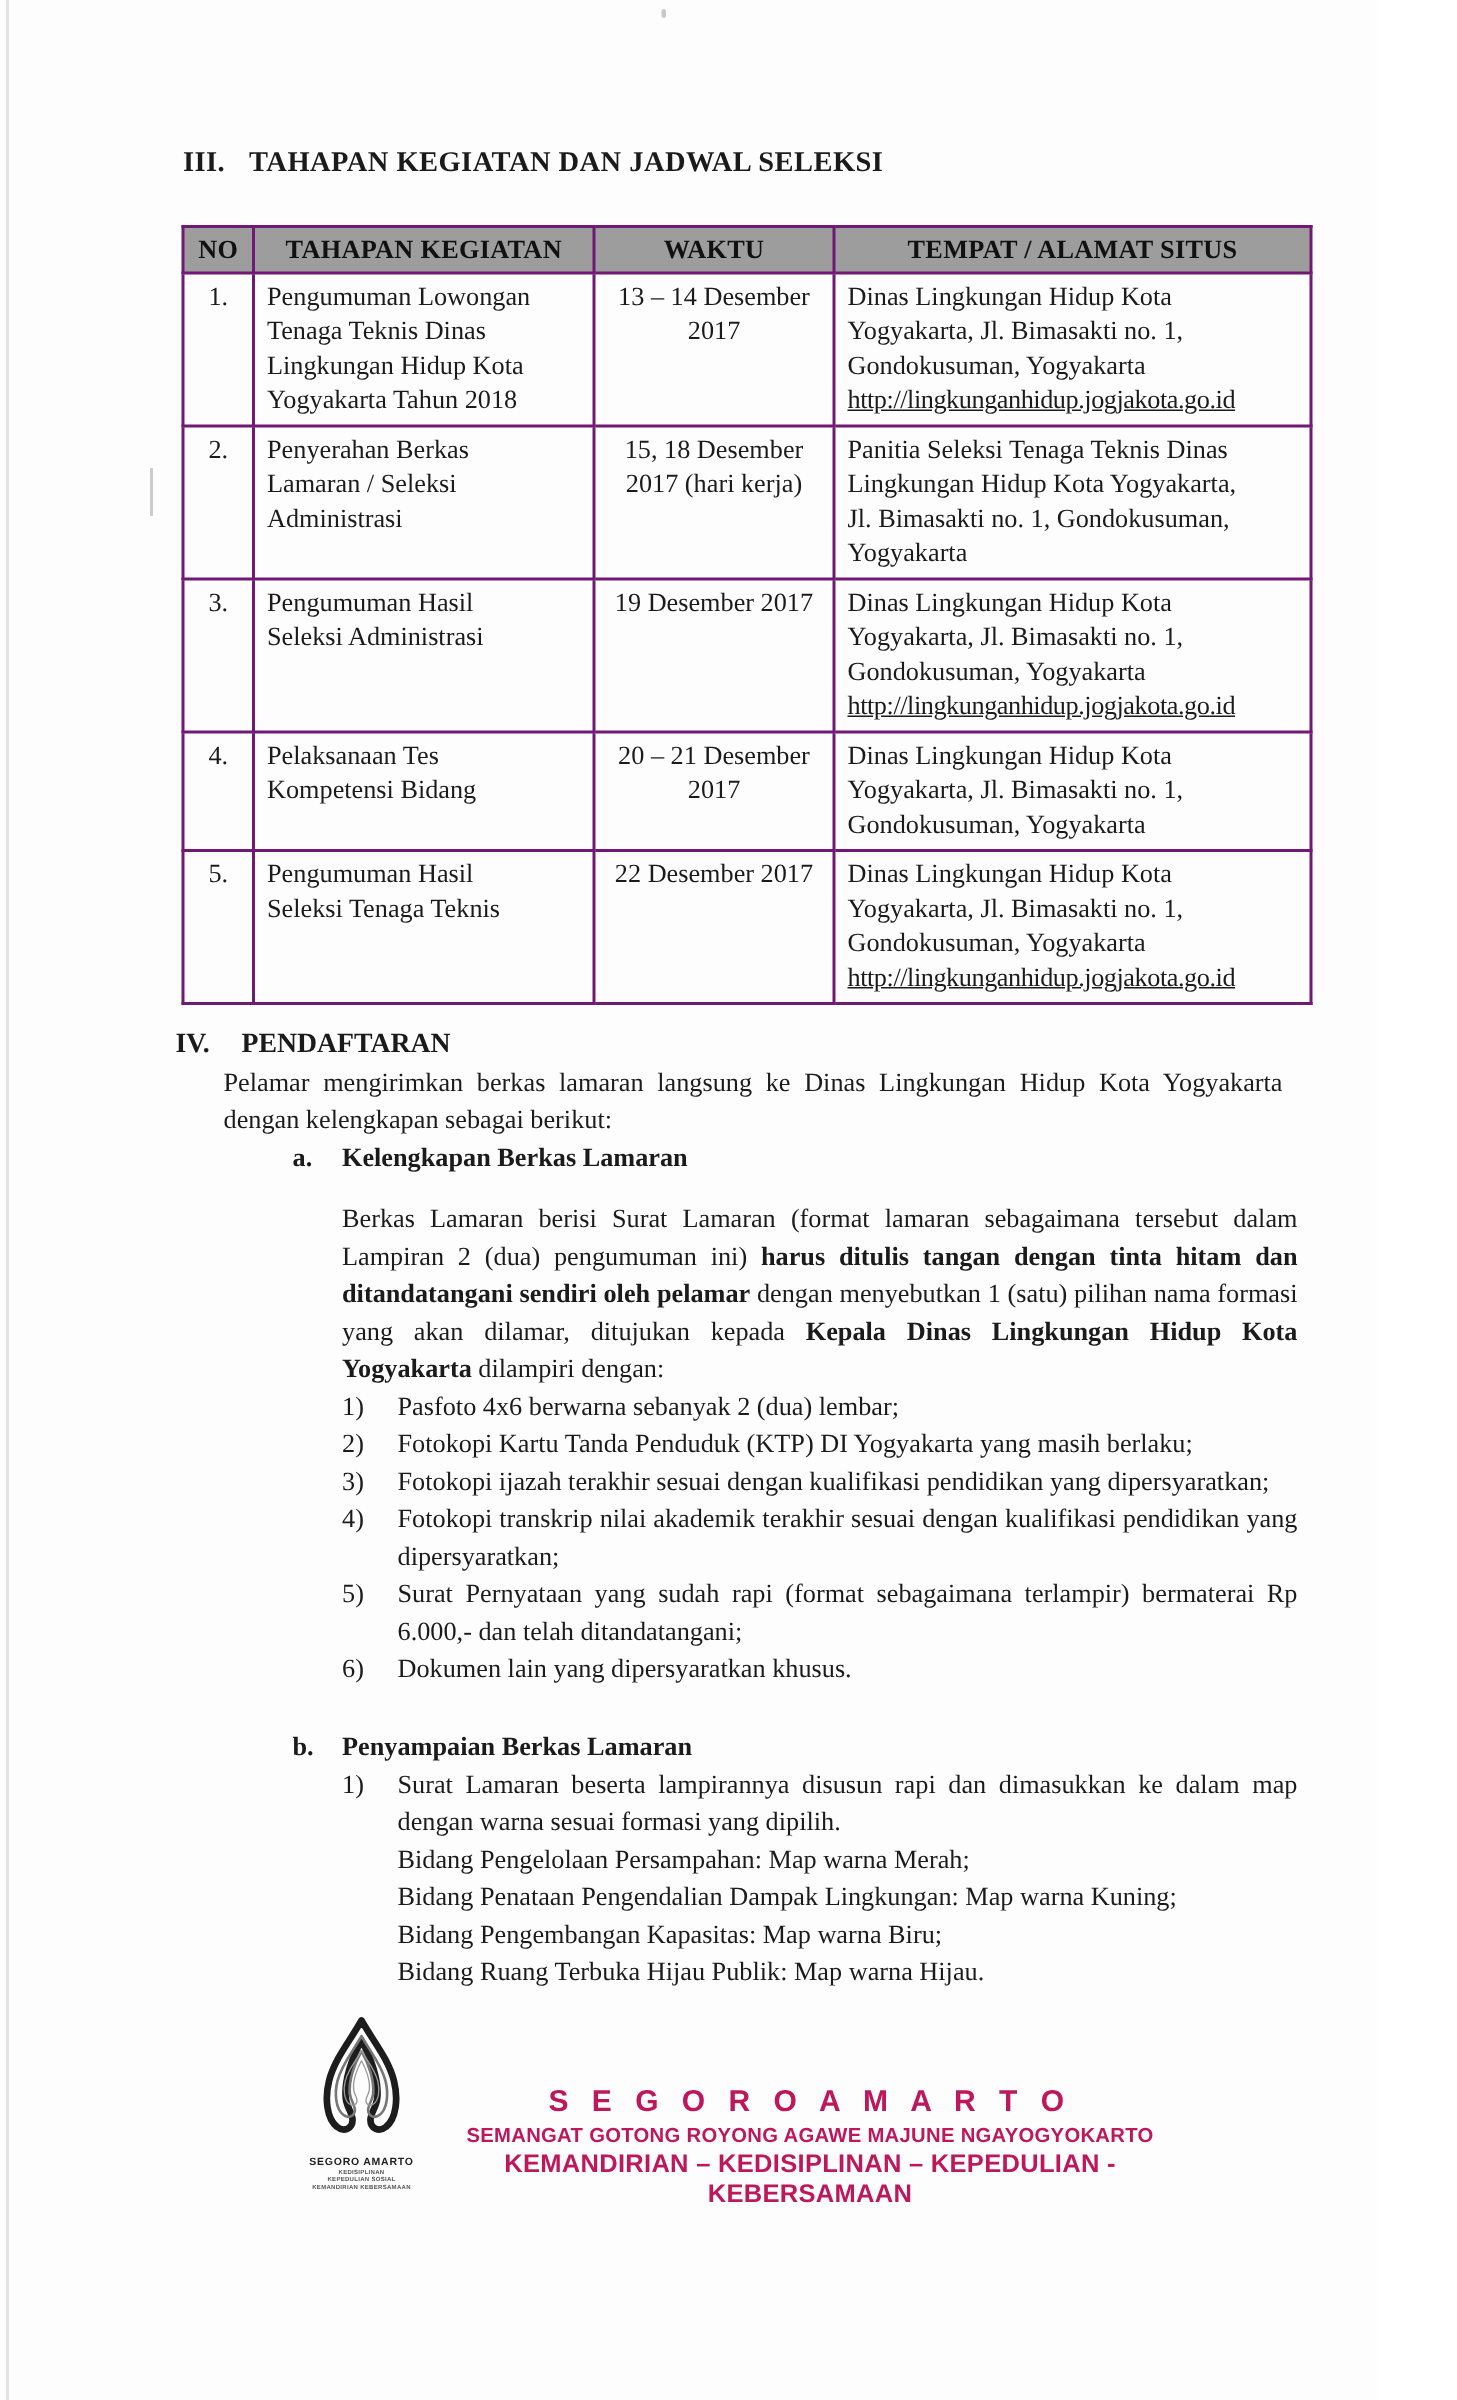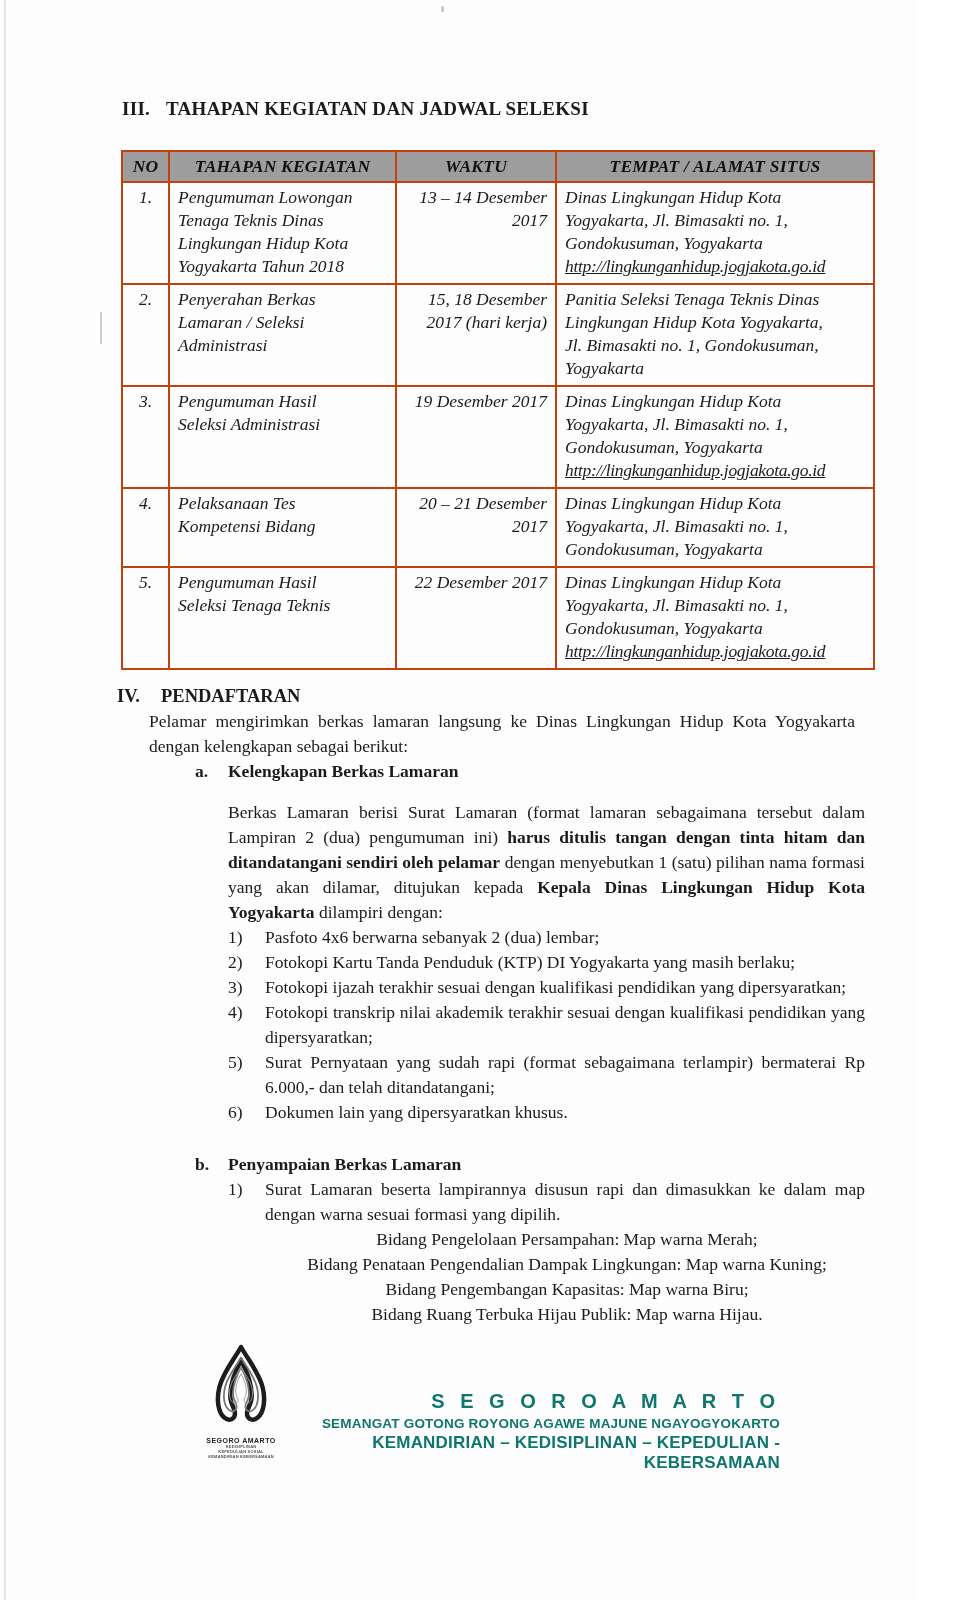--- a/index.html
+++ b/index.html
@@ -21,7 +21,7 @@
 
   
   .sched { position:absolute; left:121px; top:150px; width:752px; border-collapse:collapse; table-layout:fixed; }
-  .sched th, .sched td { border:2px solid #c2410c;font-style:italic; }
+  .sched th, .sched td { border:2px solid #701a75; }
   .sched th { background:#9d9d9d; color:#111; font-size:17.5px; font-weight:bold; padding:4px 2px; text-align:center; letter-spacing:.2px; }
   .sched td { font-size:17.5px; line-height:23px; padding:3px 8px 5px 8px; vertical-align:top; }
   .pre { white-space:pre-line; }

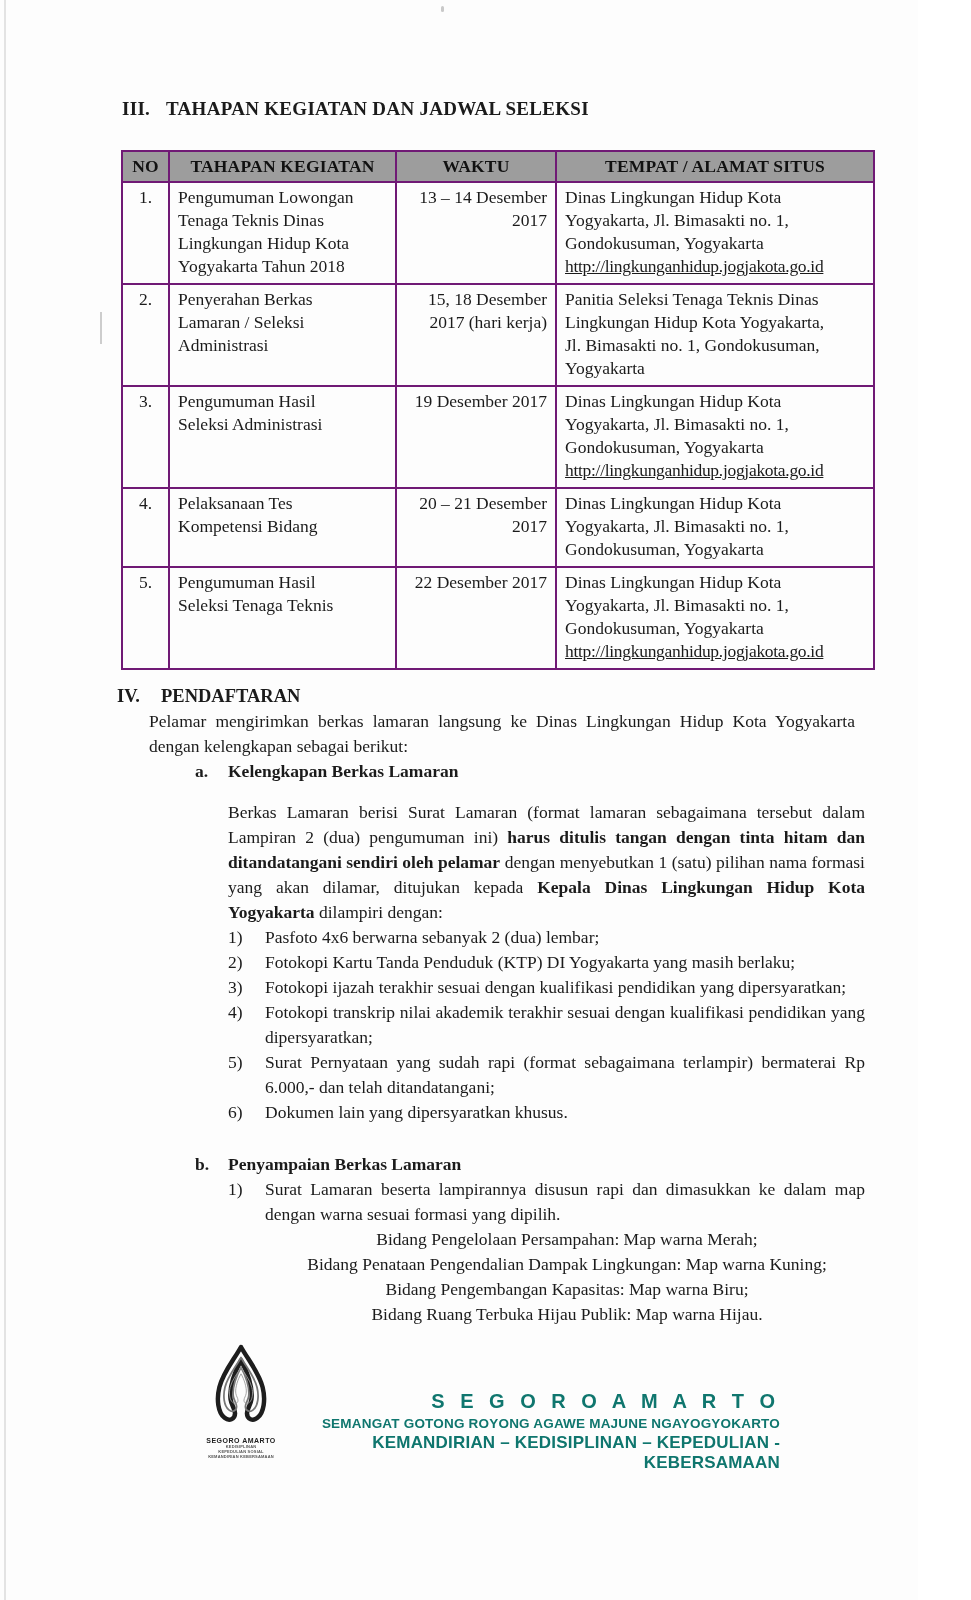--- a/index.html
+++ b/index.html
@@ -26,7 +26,7 @@
   .sched td { font-size:17.5px; line-height:23px; padding:3px 8px 5px 8px; vertical-align:top; }
   .pre { white-space:pre-line; }
   .c-no { text-align:center; padding-left:2px; padding-right:2px; }
-  .c-wak { text-align:right; }
+  .c-wak { text-align:center; }
   .url { text-decoration:underline; letter-spacing:-.3px; white-space:nowrap; }
 
   

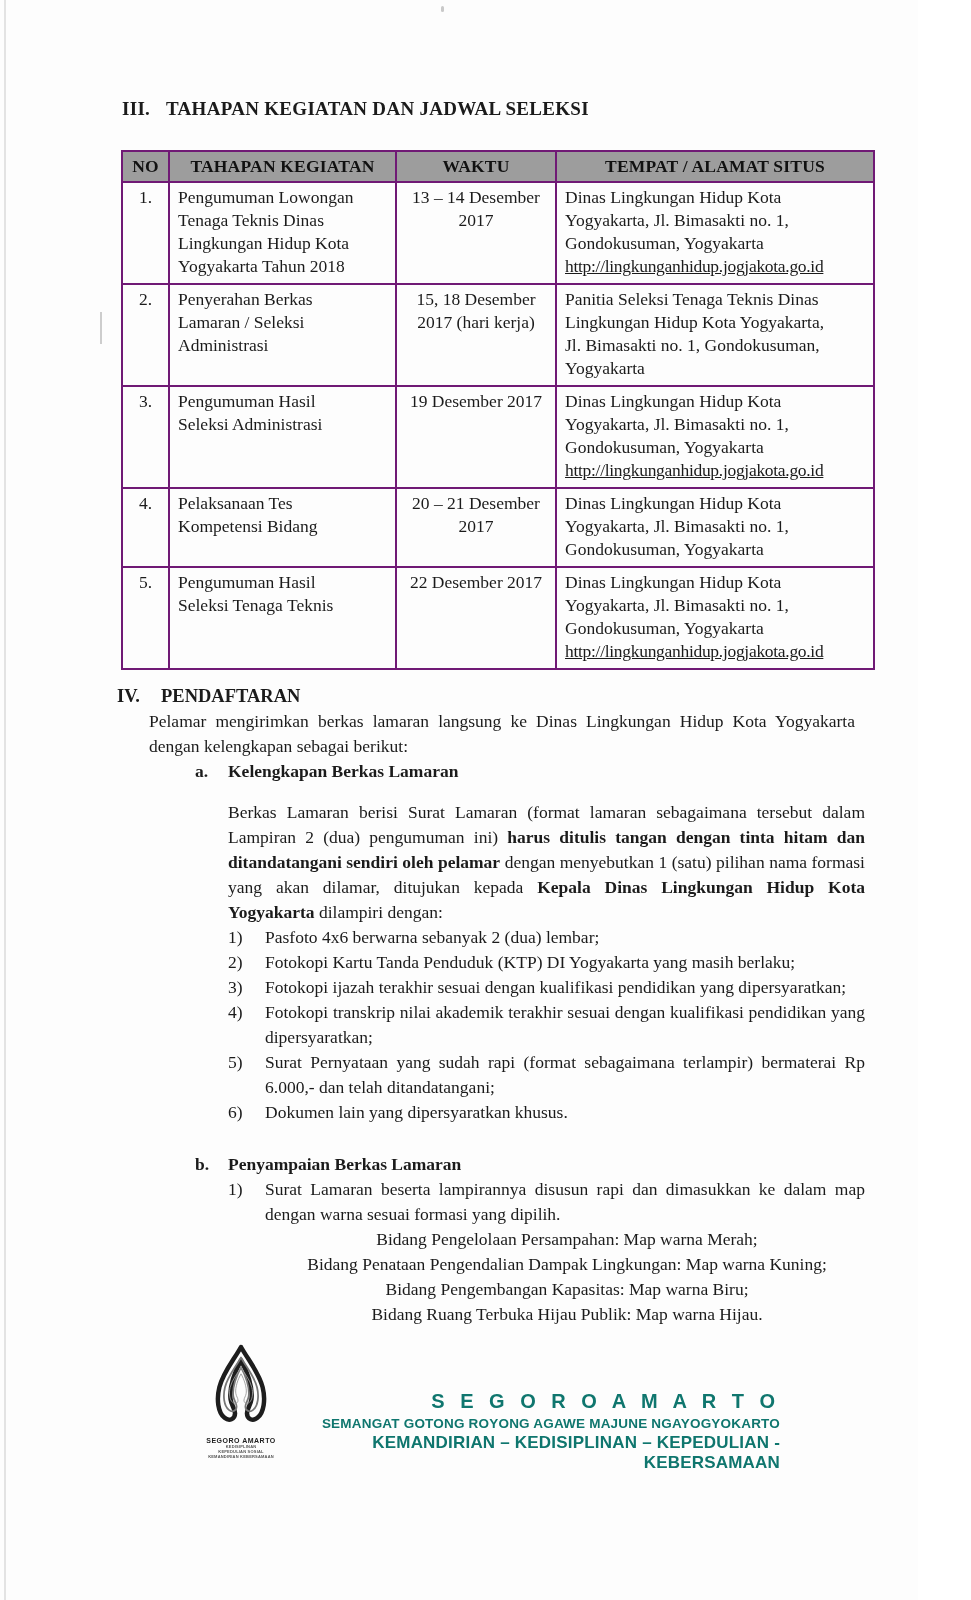--- a/index.html
+++ b/index.html
@@ -43,7 +43,7 @@
   .li .n { width:37px; flex:none; }
   .li .t { width:600px; text-align:justify; }
   .gapline { height:27px; }
-  .maps { margin-left:70px;text-align:center; }
+  .maps { margin-left:70px; }
 
   
   .logo { position:absolute; left:184px; top:1344px; width:114px; text-align:center; }

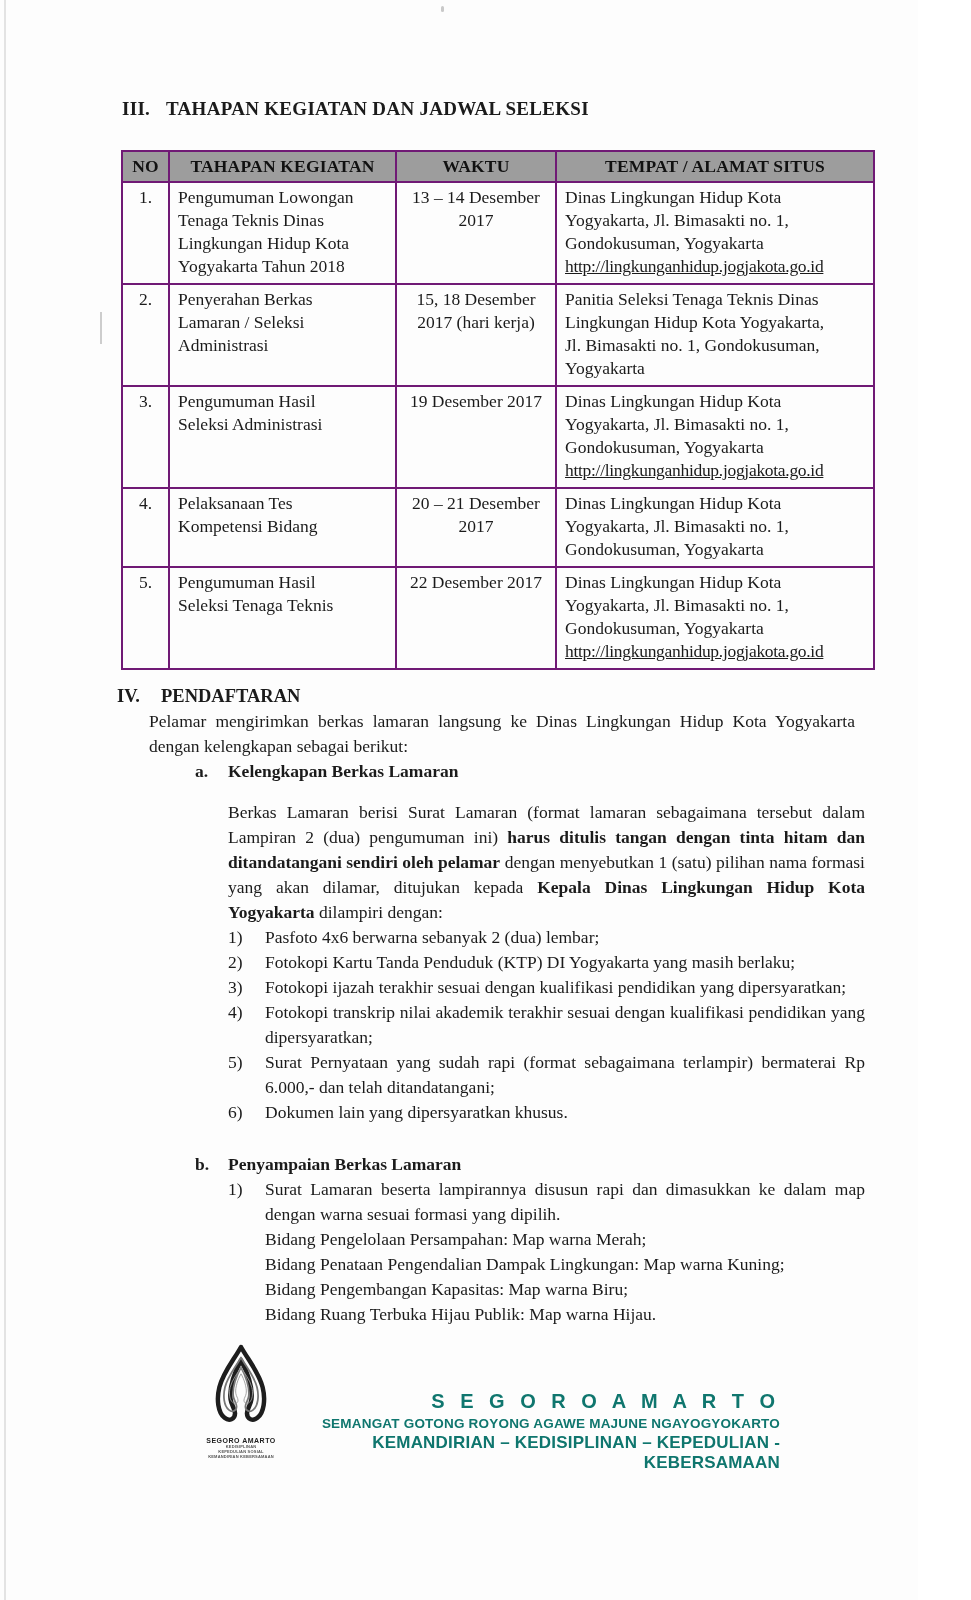--- a/index.html
+++ b/index.html
@@ -49,8 +49,8 @@
   .logo { position:absolute; left:184px; top:1344px; width:114px; text-align:center; }
   .logo-cap { font-family:"Liberation Sans", sans-serif; font-weight:bold; font-size:7px; letter-spacing:.5px; margin-top:1px; color:#222; }
   .logo-sub { font-family:"Liberation Sans", sans-serif; font-weight:bold; font-size:4px; line-height:5px; color:#555; letter-spacing:.2px; }
-  .f-text { position:absolute; left:300px; top:1390px; width:480px; text-align:right;
-            font-family:"Liberation Sans", sans-serif; font-weight:bold; color:#0f766e; }
+  .f-text { position:absolute; left:300px; top:1390px; width:480px; text-align:center;
+            font-family:"Liberation Sans", sans-serif; font-weight:bold; color:#be185d; }
   .f-title { font-size:20px; letter-spacing:5px; }
   .f-line1 { font-size:13.5px; margin-top:3px; letter-spacing:.2px; }
   .f-line2 { font-size:17px; margin-top:2px; letter-spacing:.2px; }

